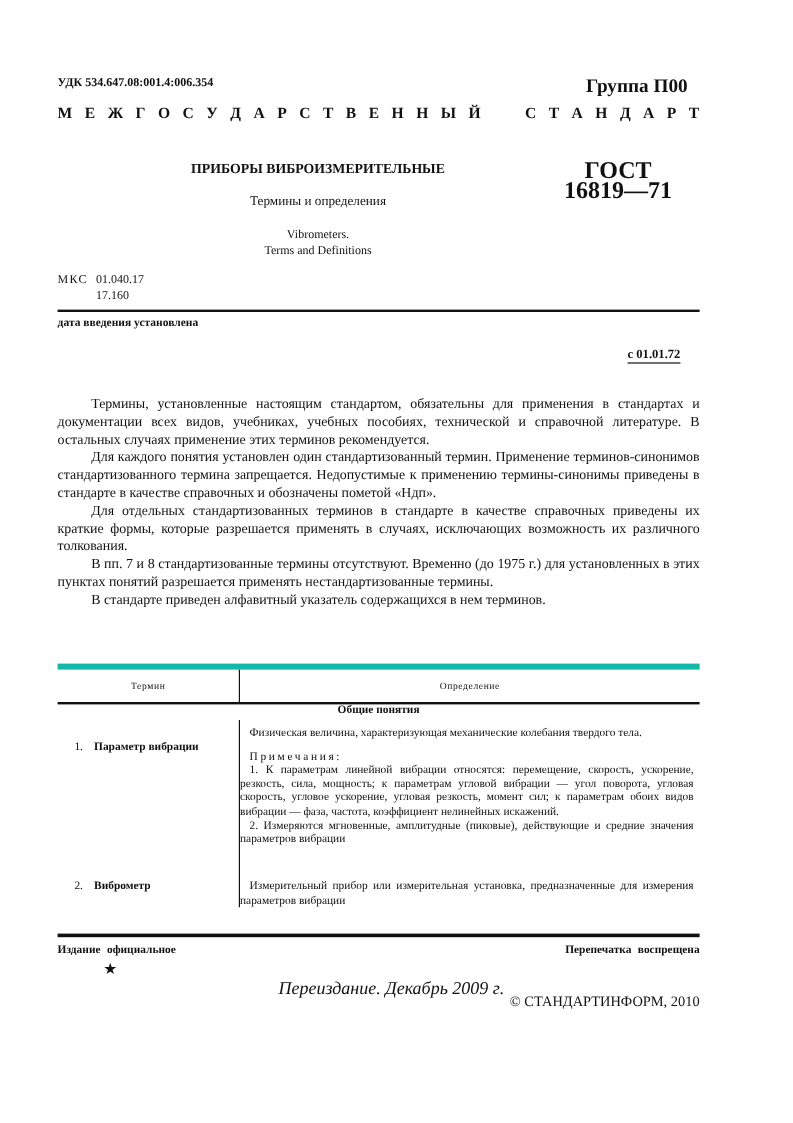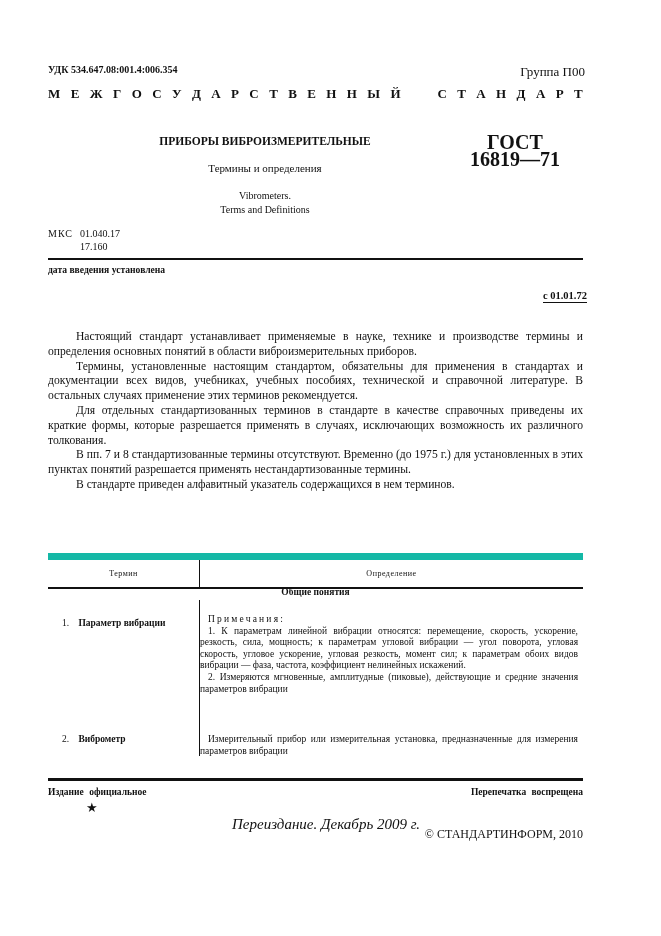--- a/index.html
+++ b/index.html
@@ -8,7 +8,7 @@
     .abs { position: absolute; }
     .bold { font-weight: bold; }
     .udk { left: 48px; top: 64px; font-size: 10px; font-weight: bold; text-align: right; }
-    .group { right: 76px; top: 64px; font-size: 13px; font-weight: normal; }
+    .group { right: 88px; top: 64px; font-size: 16px; font-weight: bold; }
     .interstate { left: 48px; top: 86px; width: 535px; font-size: 13px; font-weight: bold;
                   display: flex; justify-content: space-between; }
     .interstate span { display: inline-block; }

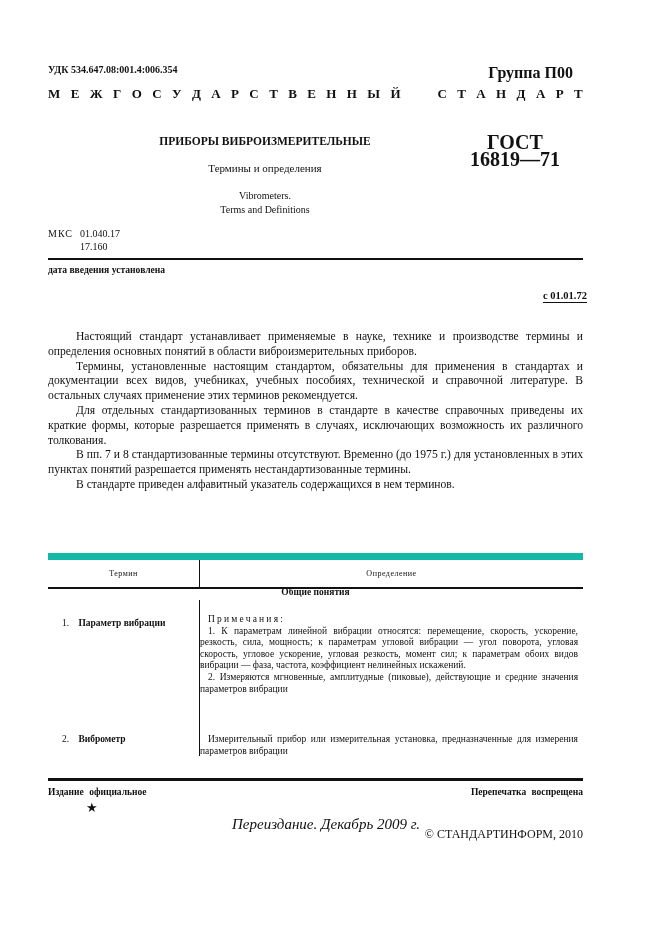--- a/index.html
+++ b/index.html
@@ -23,7 +23,7 @@
     .mks2 { left: 80px; top: 241px; font-size: 10px; }
     .rule { left: 48px; width: 535px; height: 2px; background: #111; }
     .decree { left: 48px; top: 263px; width: 540px; font-size: 9.6px; font-weight: bold; line-height: 13px; }
-    .date { right: 74px; top: 290px; font-size: 10.5px; font-weight: bold; border-bottom: 1.5px solid #111; padding-bottom: 1px; }
+    .date { right: 94px; top: 290px; font-size: 10.5px; font-weight: bold; border-bottom: 1.5px solid #111; padding-bottom: 1px; }
     .body { left: 48px; top: 330px; width: 535px; font-size: 11.6px; line-height: 14.8px; text-align: justify; }
     .body p { margin: 0; text-indent: 28px; }
     .th-row { left: 48px; width: 535px; top: 553px; height: 27px; border-top: 7px solid #14b8a6; border-bottom: 2.5px solid #111; display: flex; }

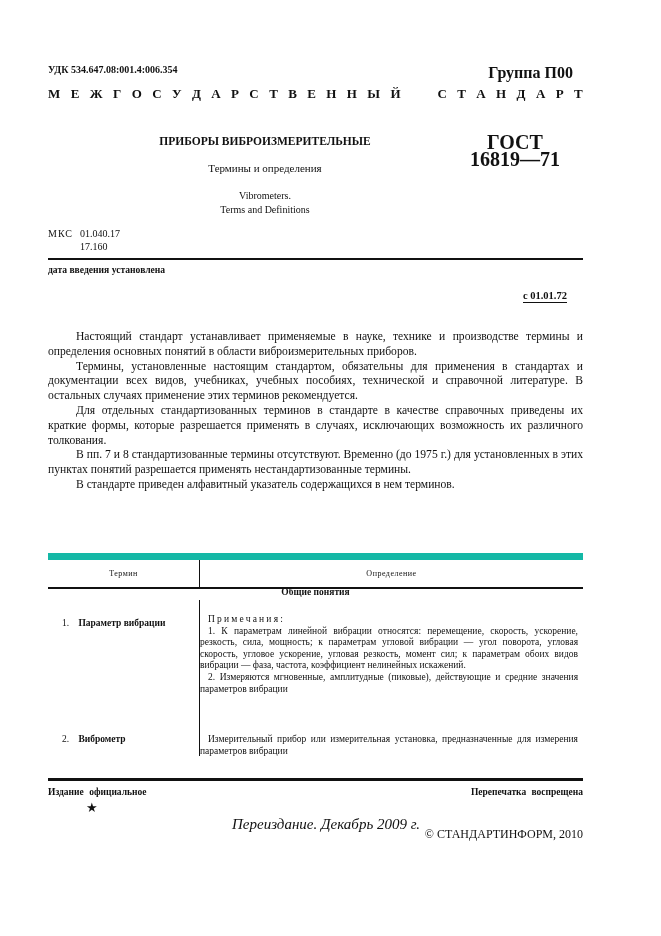--- a/index.html
+++ b/index.html
@@ -100,7 +100,6 @@
 <div class="abs date">с 01.01.72</div>
 
 <div class="abs body">
-  <p>Настоящий стандарт устанавливает применяемые в науке, технике и производстве термины и определения основных понятий в области виброизмерительных приборов.</p>
   <p>Термины, установленные настоящим стандартом, обязательны для применения в стандартах и документации всех видов, учебниках, учебных пособиях, технической и справочной литературе. В остальных случаях применение этих терминов рекомендуется.</p>
   <p>Для отдельных стандартизованных терминов в стандарте в качестве справочных приведены их краткие формы, которые разрешается применять в случаях, исключающих возможность их различного толкования.</p>
   <p>В пп. 7 и 8 стандартизованные термины отсутствуют. Временно (до 1975 г.) для установленных в этих пунктах понятий разрешается применять нестандартизованные термины.</p>

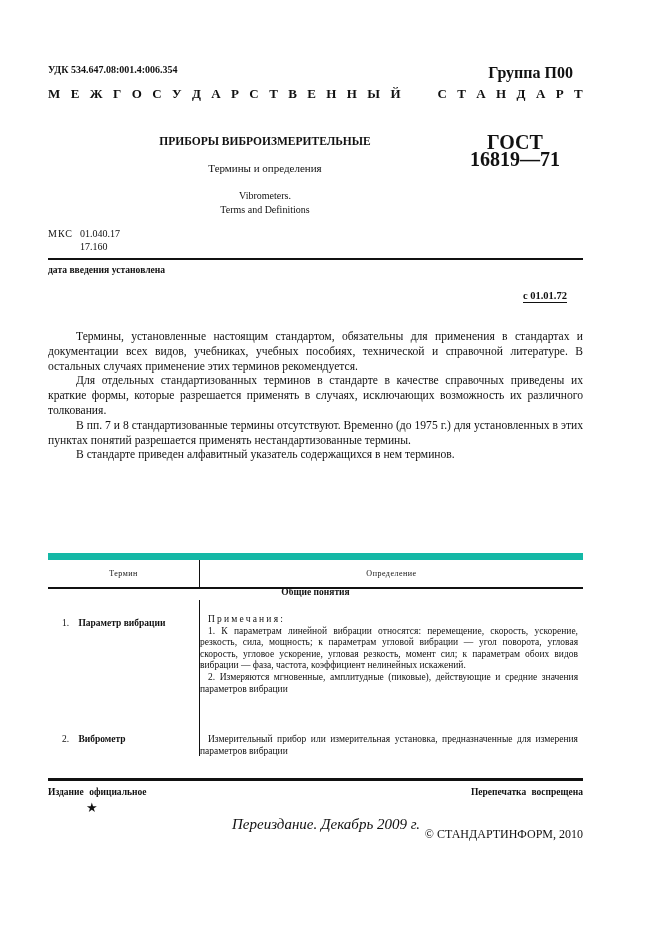--- a/index.html
+++ b/index.html
@@ -101,6 +101,7 @@
 
 <div class="abs body">
   <p>Термины, установленные настоящим стандартом, обязательны для применения в стандартах и документации всех видов, учебниках, учебных пособиях, технической и справочной литературе. В остальных случаях применение этих терминов рекомендуется.</p>
+  <p>Для каждого понятия установлен один стандартизованный термин. Применение терминов-синонимов стандартизованного термина запрещается. Недопустимые к применению термины-синонимы приведены в стандарте в качестве справочных и обозначены пометой «Ндп».</p>
   <p>Для отдельных стандартизованных терминов в стандарте в качестве справочных приведены их краткие формы, которые разрешается применять в случаях, исключающих возможность их различного толкования.</p>
   <p>В пп. 7 и 8 стандартизованные термины отсутствуют. Временно (до 1975 г.) для установленных в этих пунктах понятий разрешается применять нестандартизованные термины.</p>
   <p>В стандарте приведен алфавитный указатель содержащихся в нем терминов.</p>

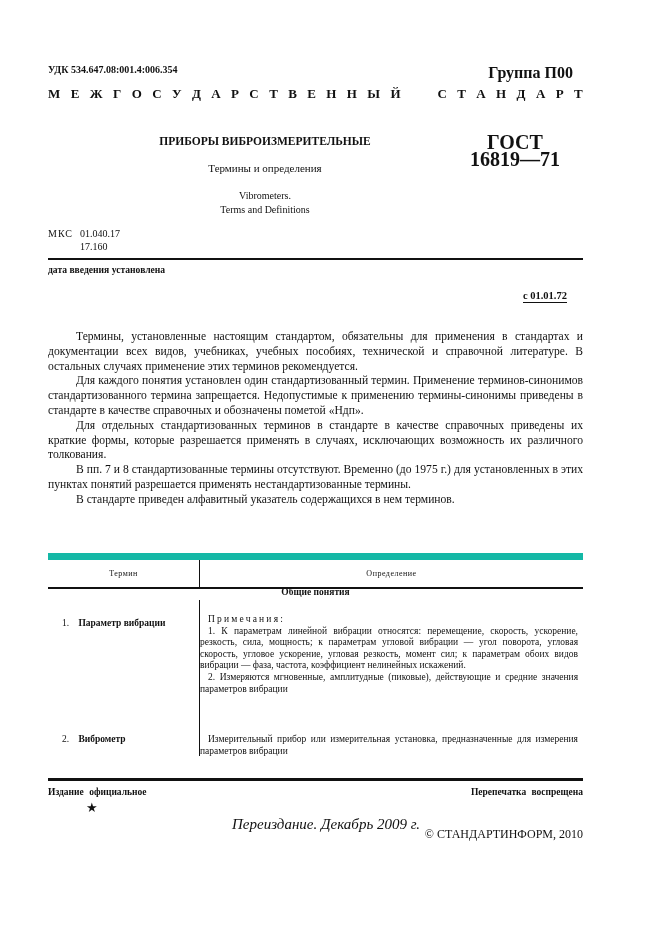--- a/index.html
+++ b/index.html
@@ -26,7 +26,7 @@
     .date { right: 94px; top: 290px; font-size: 10.5px; font-weight: bold; border-bottom: 1.5px solid #111; padding-bottom: 1px; }
     .body { left: 48px; top: 330px; width: 535px; font-size: 11.6px; line-height: 14.8px; text-align: justify; }
     .body p { margin: 0; text-indent: 28px; }
-    .th-row { left: 48px; width: 535px; top: 553px; height: 27px; border-top: 7px solid #14b8a6; border-bottom: 2.5px solid #111; display: flex; }
+    .th-row { left: 48px; width: 535px; top: 553px; height: 27px; border-top: 5px solid #14b8a6; border-bottom: 2.5px solid #111; display: flex; }
     .th-term { width: 151px; border-right: 1px solid #111; text-align: center; font-size: 8px; line-height: 27px; letter-spacing: 0.5px; }
     .th-def { flex: 1; text-align: center; font-size: 8px; line-height: 27px; letter-spacing: 0.5px; }
     .section { left: 48px; width: 535px; top: 587px; text-align: center; font-size: 9.5px; font-weight: bold; }

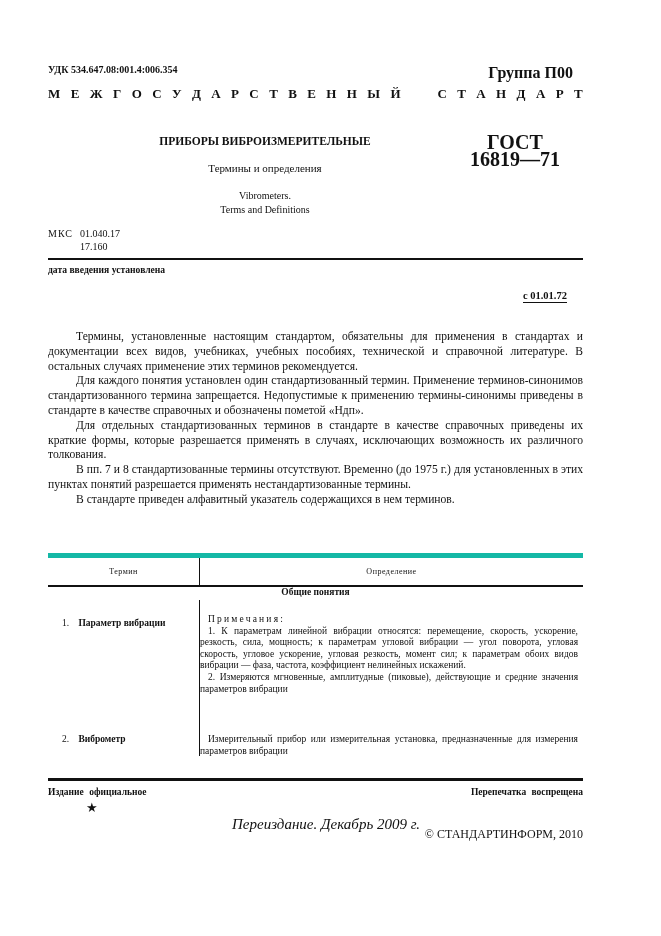--- a/index.html
+++ b/index.html
@@ -121,6 +121,7 @@
   <span>Параметр вибрации</span>
 </div>
 <div class="abs def" style="top:606px;">
+  <p>Физическая величина, характеризующая механические колебания твердого тела.</p>
   <p class="spaced" style="margin-top:8px;">Примечания:</p>
   <p>1. К параметрам линейной вибрации относятся: перемещение, скорость, ускорение, резкость, сила, мощность; к параметрам угловой вибрации — угол поворота, угловая скорость, угловое ускорение, угловая резкость, момент сил; к параметрам обоих видов вибрации — фаза, частота, коэффициент нелинейных искажений.</p>
   <p>2. Измеряются мгновенные, амплитудные (пиковые), действующие и средние значения параметров вибрации</p>

